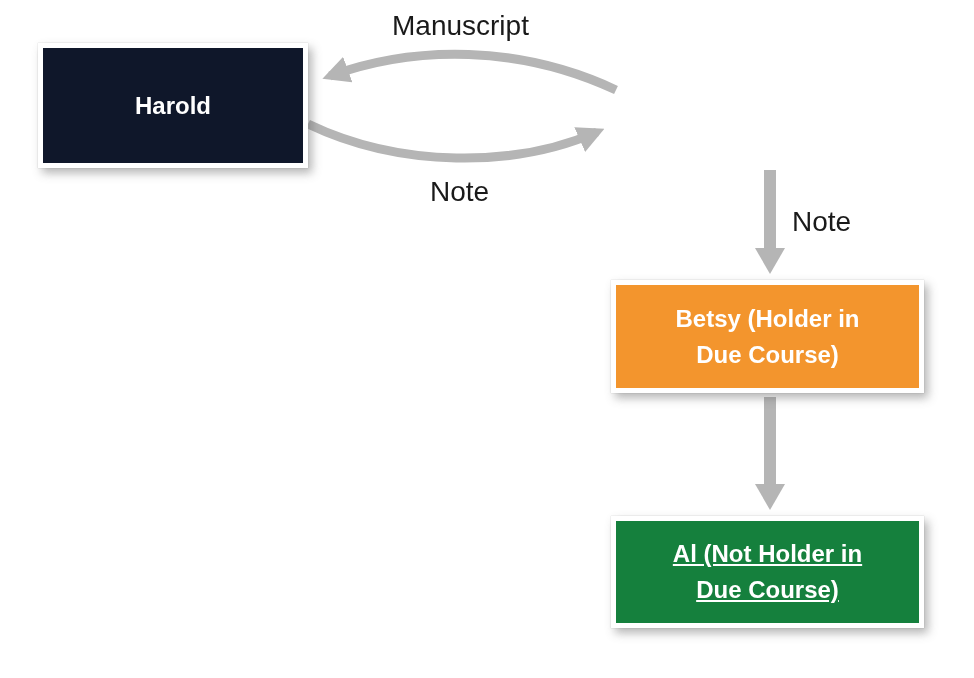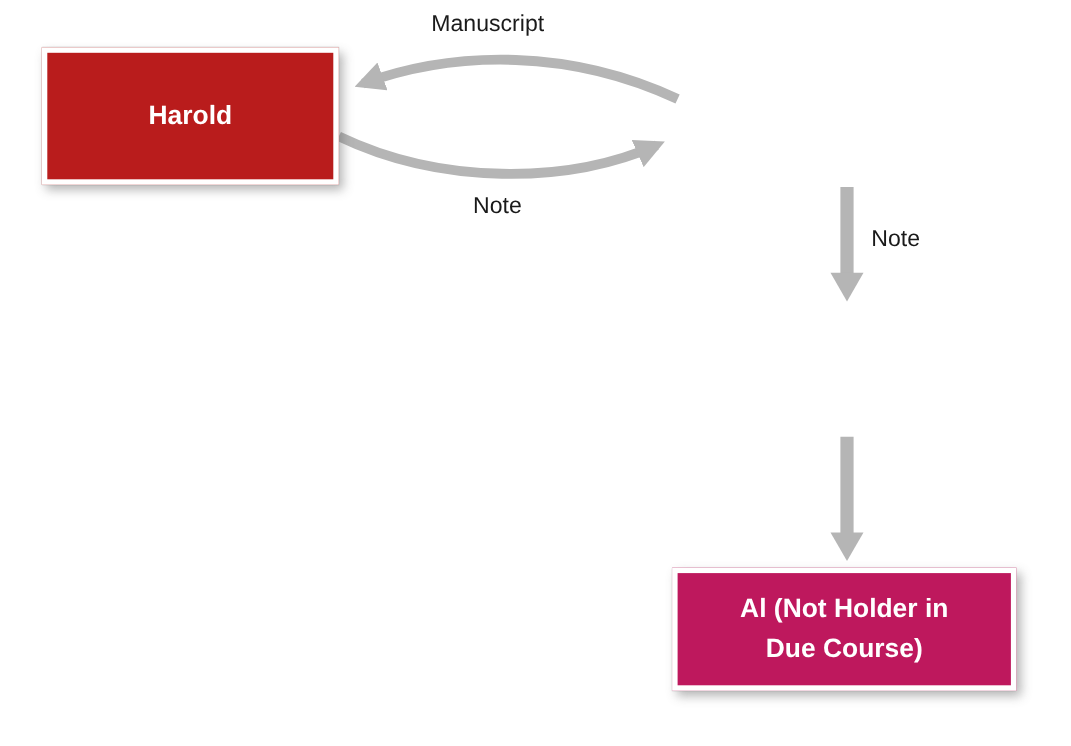--- a/index.html
+++ b/index.html
@@ -47,7 +47,7 @@
   .edge-label {
     position: absolute;
     color: #1a1a1a;
-    font-size: 21px;
+    font-size: 28px;
     white-space: nowrap;
   }
   #label-manuscript    { left: 392px; top: 10px; }

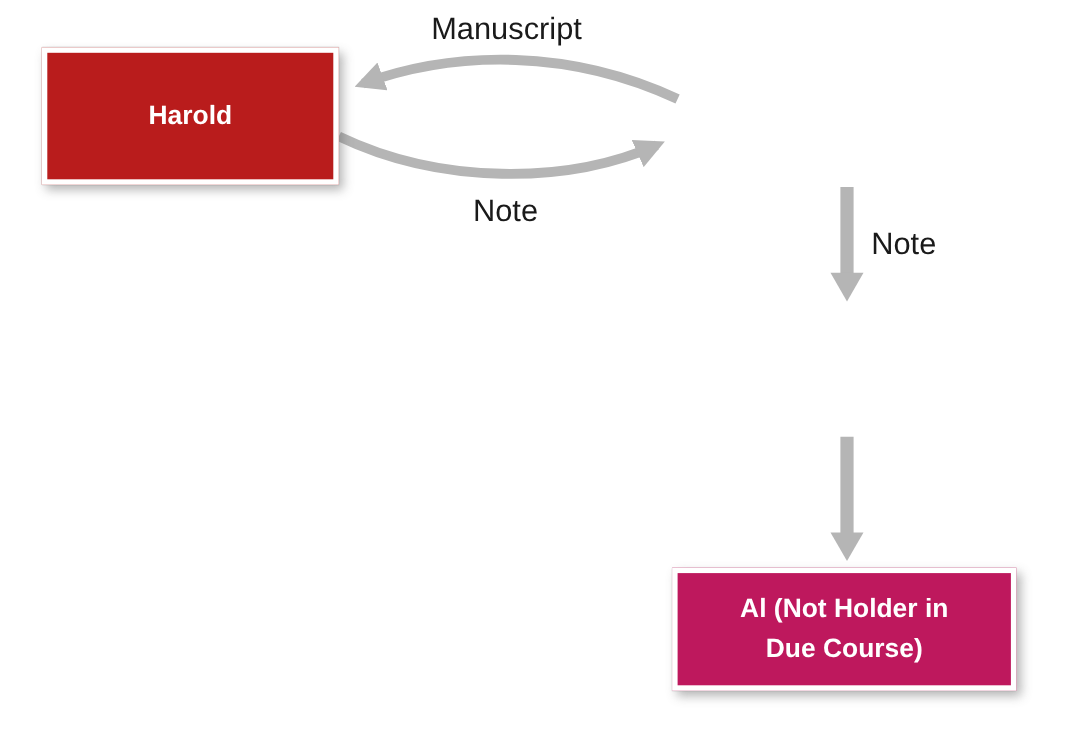--- a/index.html
+++ b/index.html
@@ -77,7 +77,7 @@
     <polygon class="arrow-fill" points="755,484 785,484 770,510" fill="#b5b5b5"></polygon>
   </svg>
 
-  <div class="node" id="node-harold" style="background: #b91c1c; justify-content: center;">
+  <div class="node" id="node-harold" style="background: #0f172a; justify-content: center;">
     <span class="label">Harold</span>
   </div>
 

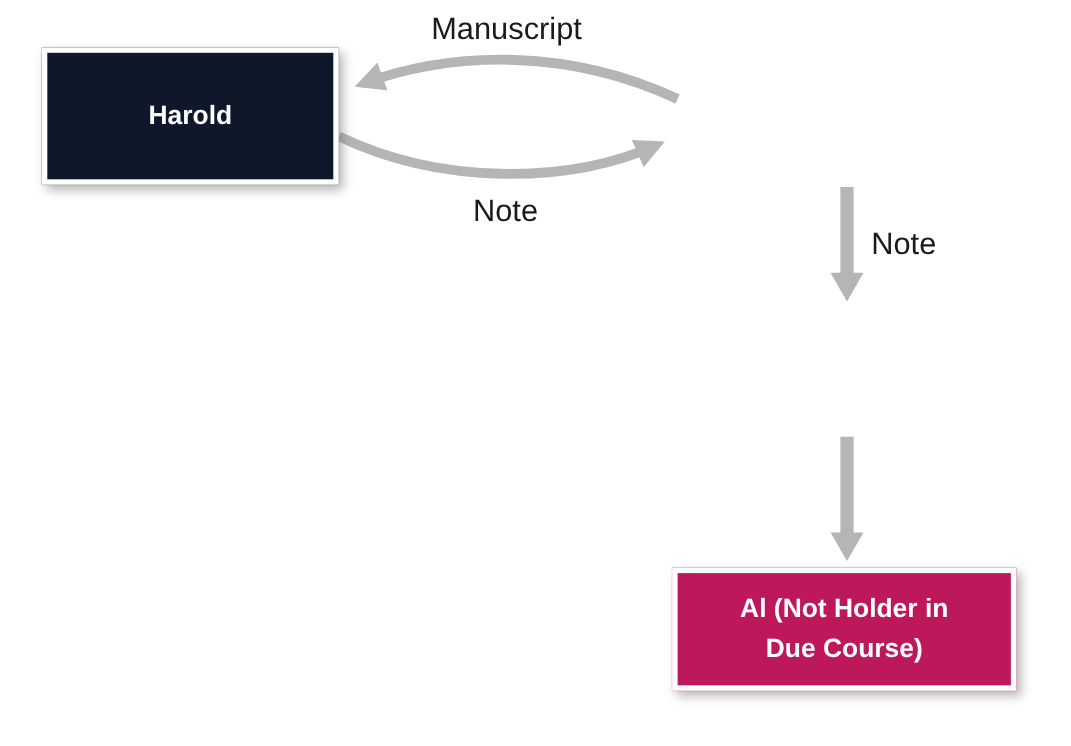--- a/index.html
+++ b/index.html
@@ -82,6 +82,9 @@
   </div>
 
 
+  <div class="node" id="node-betsy" style="background: rgb(243, 149, 45);">
+    <span class="label">Betsy (Holder in Due Course)</span>
+  </div>
 
   <div class="node" id="node-al" style="background: #be185d;">
     <span class="label">Al (Not Holder in Due Course)</span>

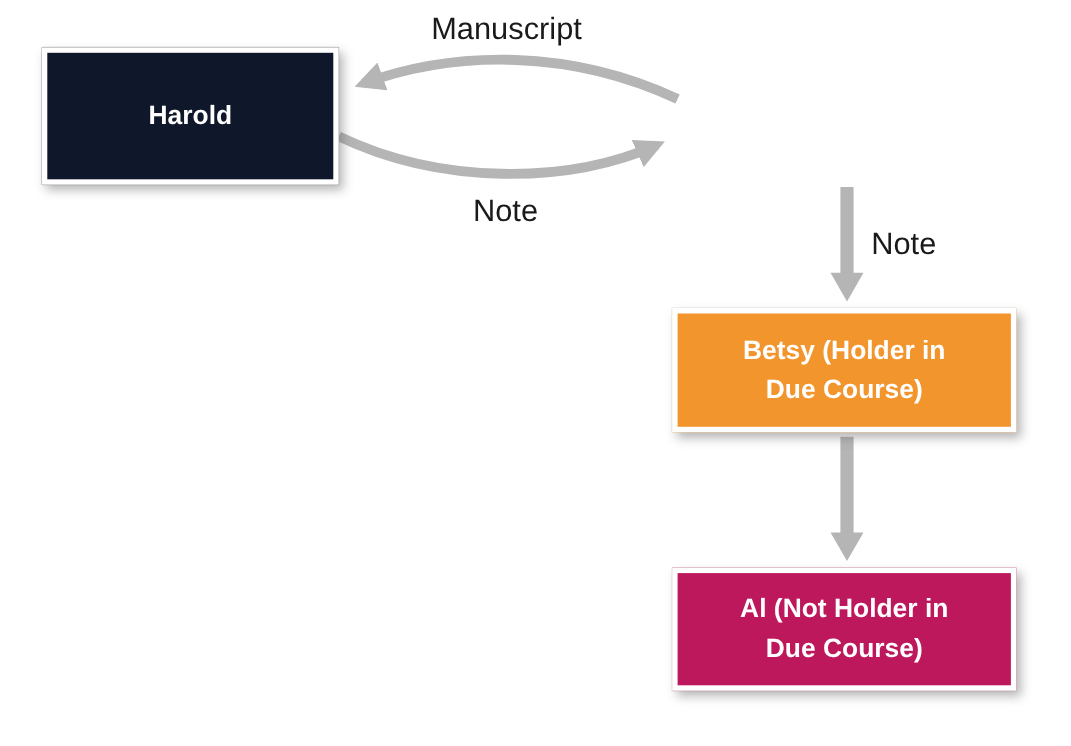--- a/index.html
+++ b/index.html
@@ -86,7 +86,7 @@
     <span class="label">Betsy (Holder in Due Course)</span>
   </div>
 
-  <div class="node" id="node-al" style="background: #be185d;">
+  <div class="node" id="node-al" style="background: #15803d; text-decoration: underline;">
     <span class="label">Al (Not Holder in Due Course)</span>
   </div>
 

